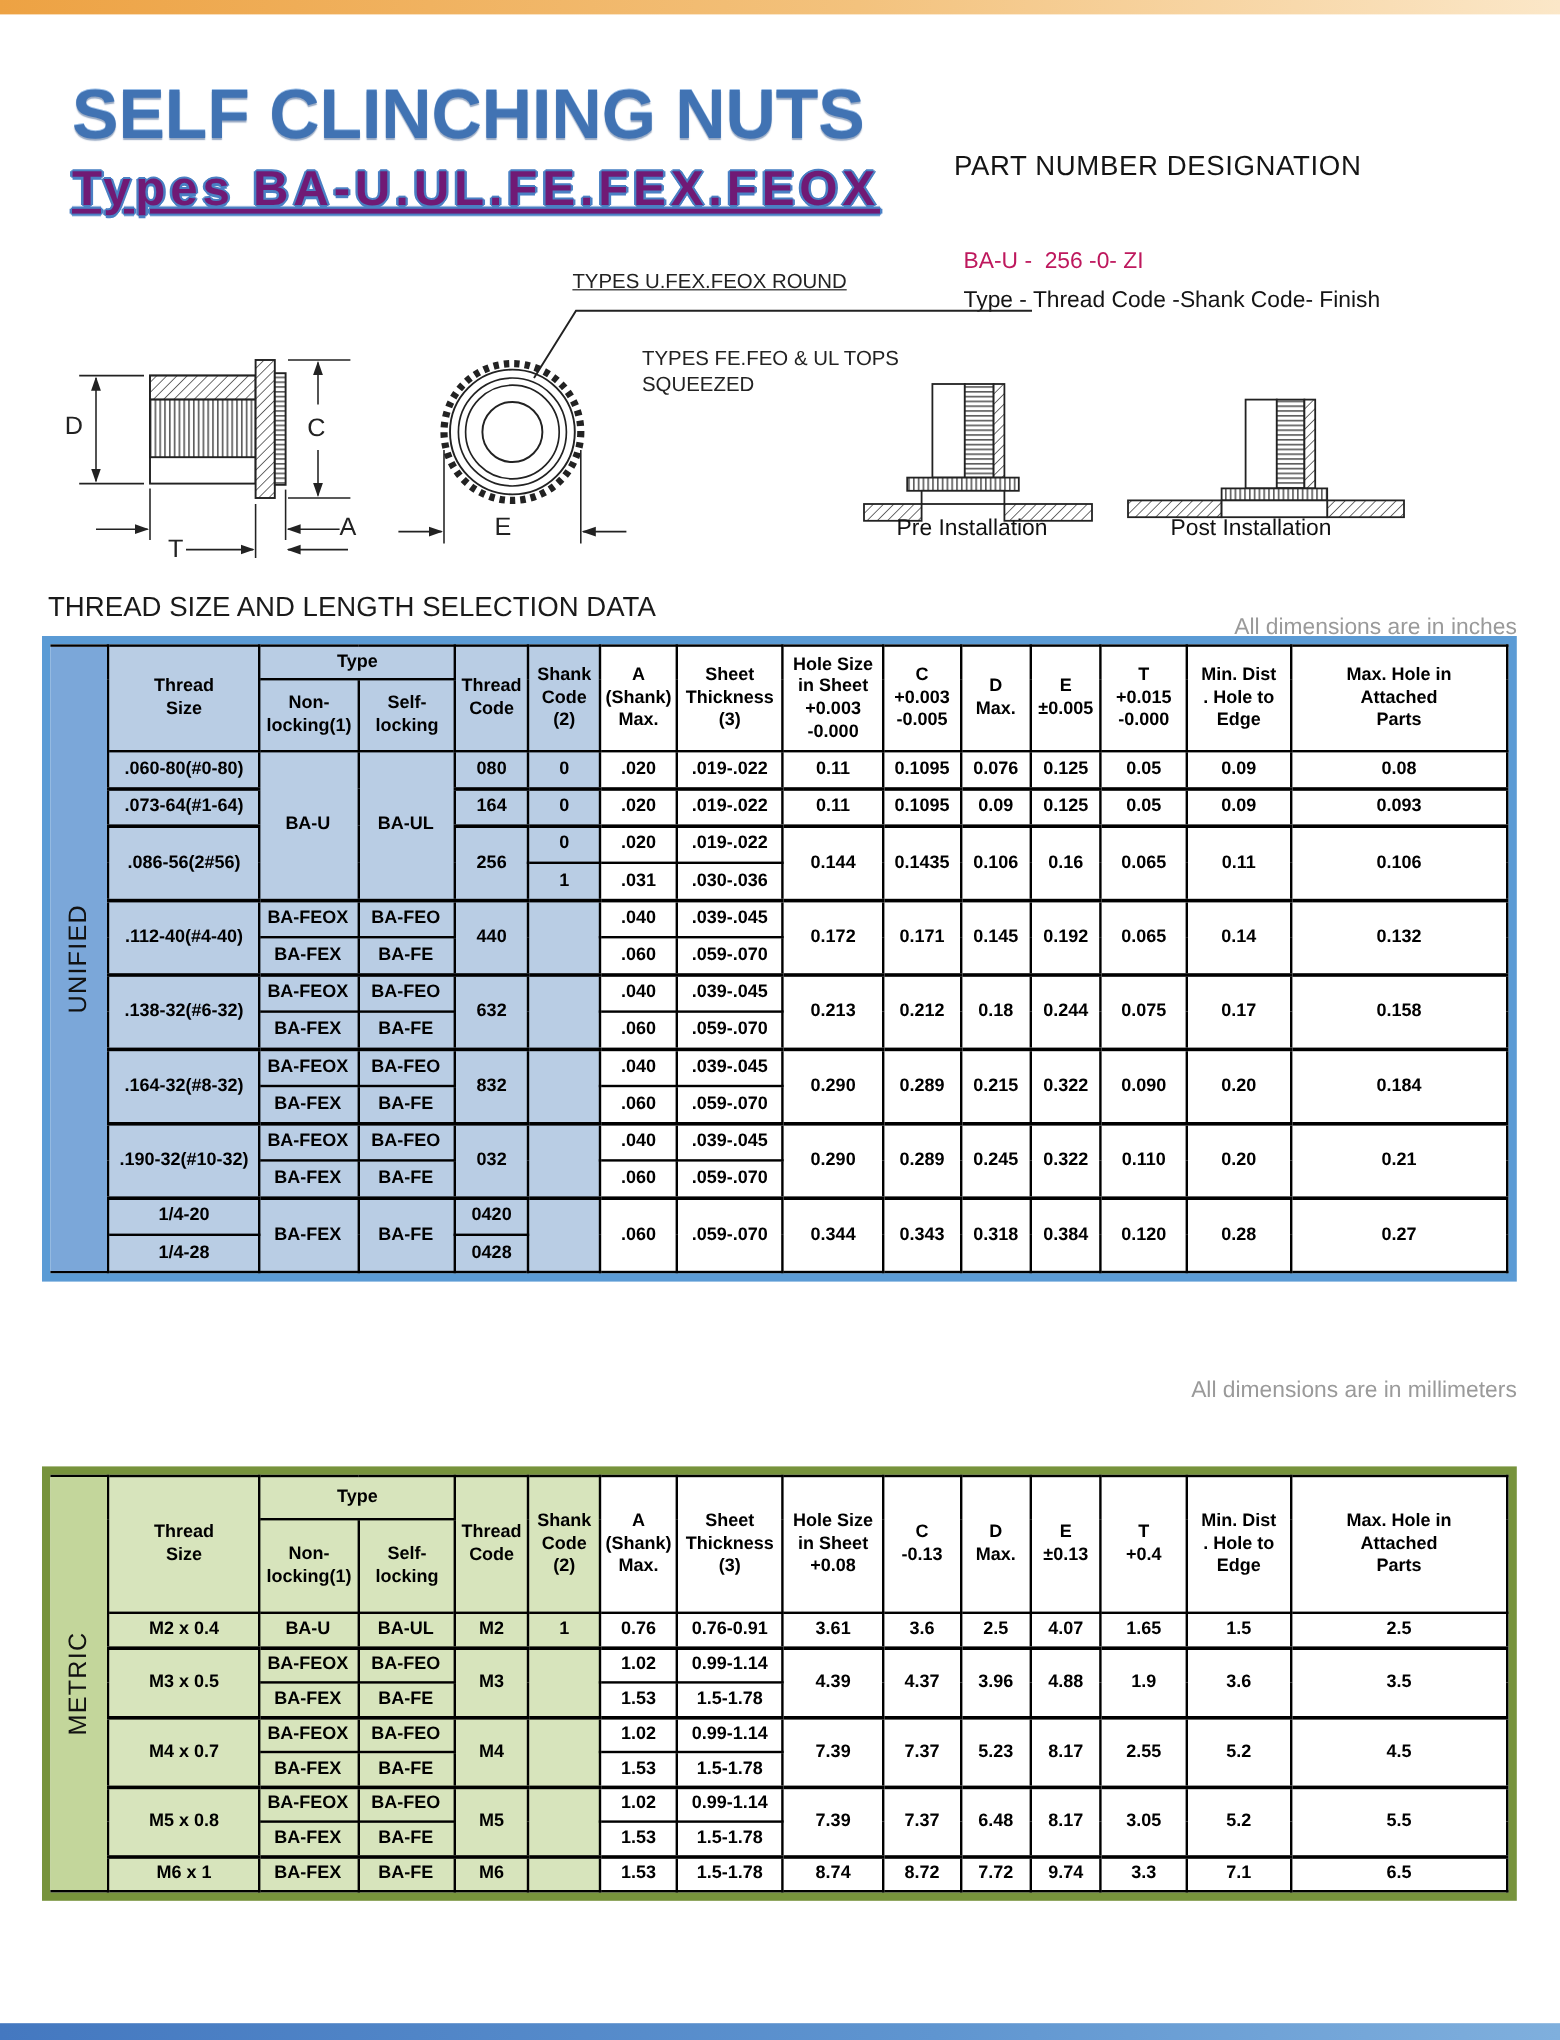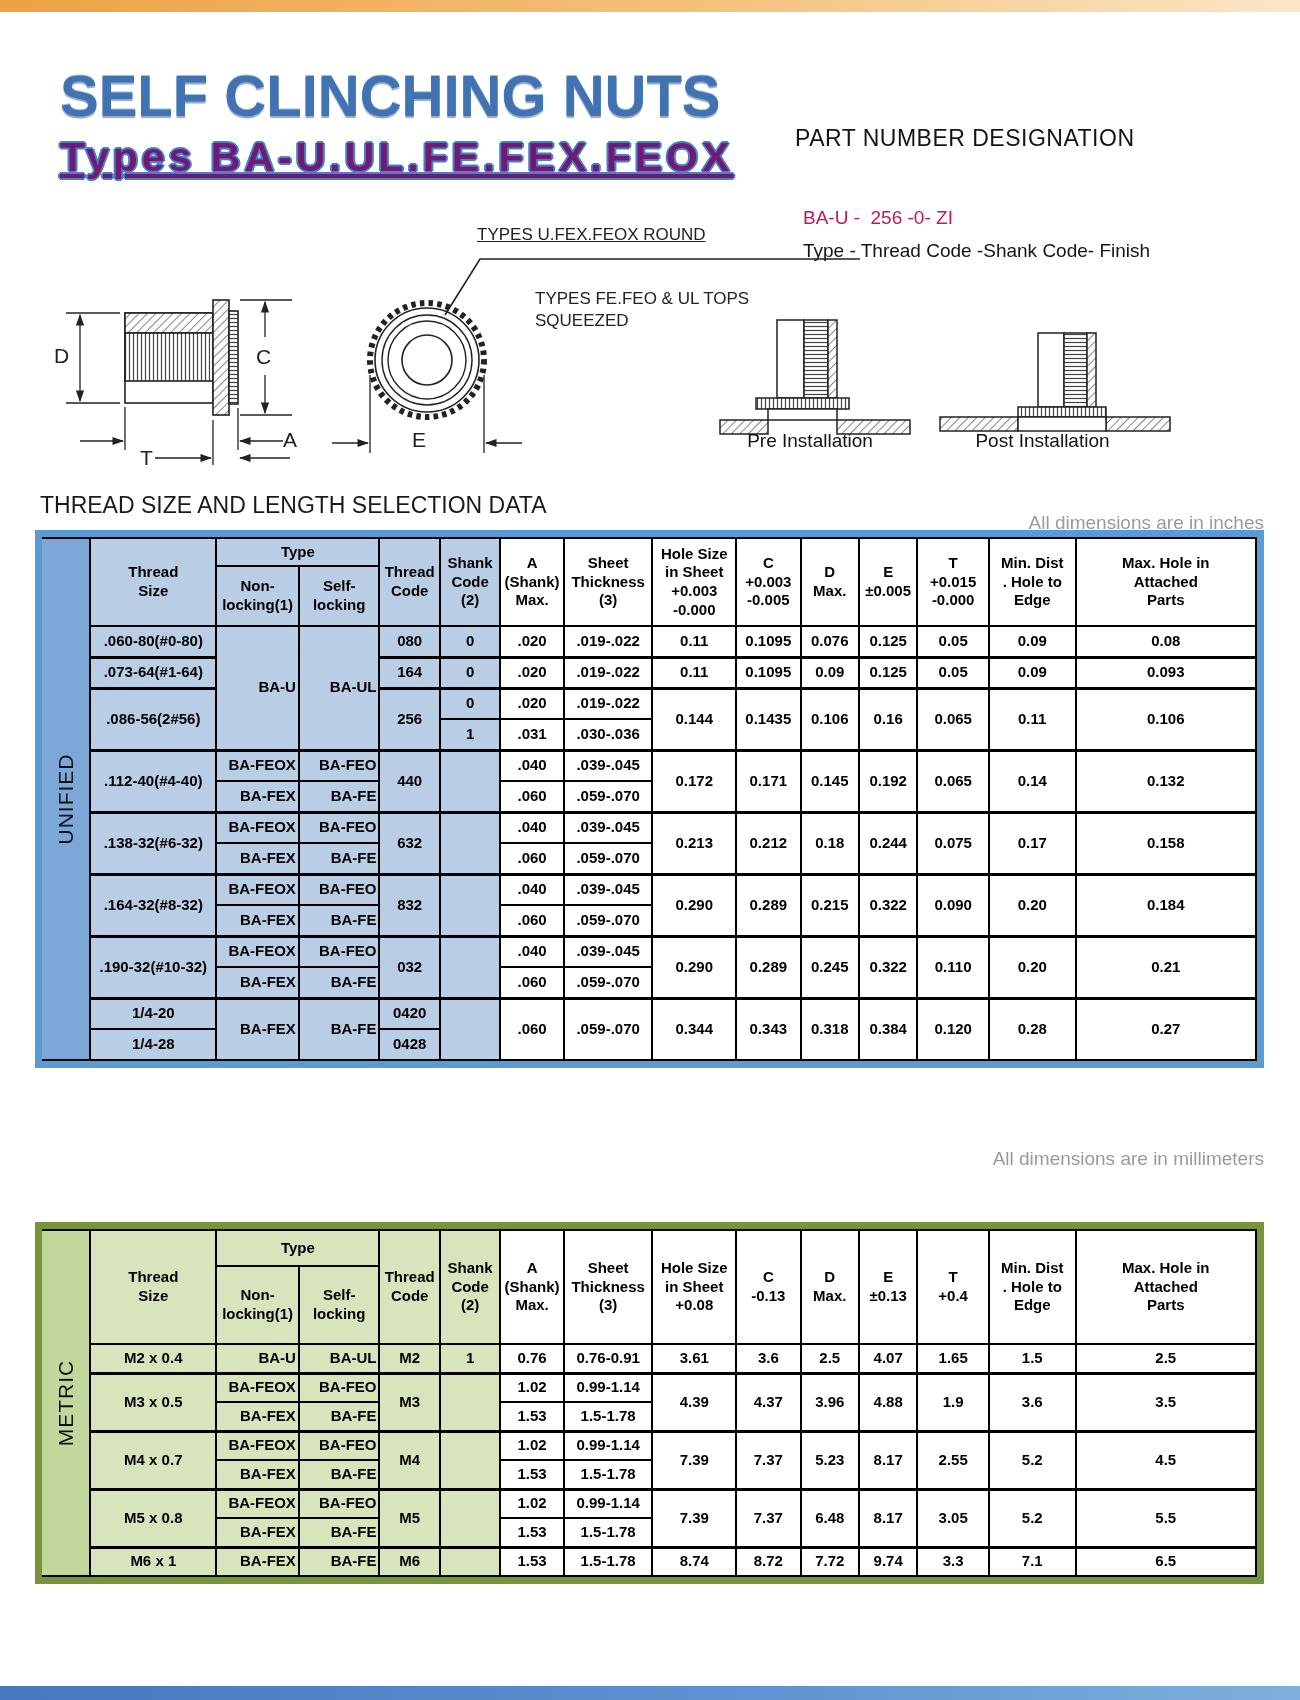--- a/index.html
+++ b/index.html
@@ -44,7 +44,7 @@
   td,th{border:2px solid #000;text-align:center;vertical-align:middle;
         white-space:pre-line;background:#fff;padding:0 2px;line-height:1.25;}
   tr.gt td,tr.gt th{border-top-width:3px;}
-  td.type-cell{text-align:right;padding-left:0;}
+  td.type-cell{text-align:center;padding-left:0;}
   
   #unified-wrap td.b,#unified-wrap th.b{background:#b9cde4;}
   #unified-wrap td.side{background:#7ba7d9;border-left:none;}

